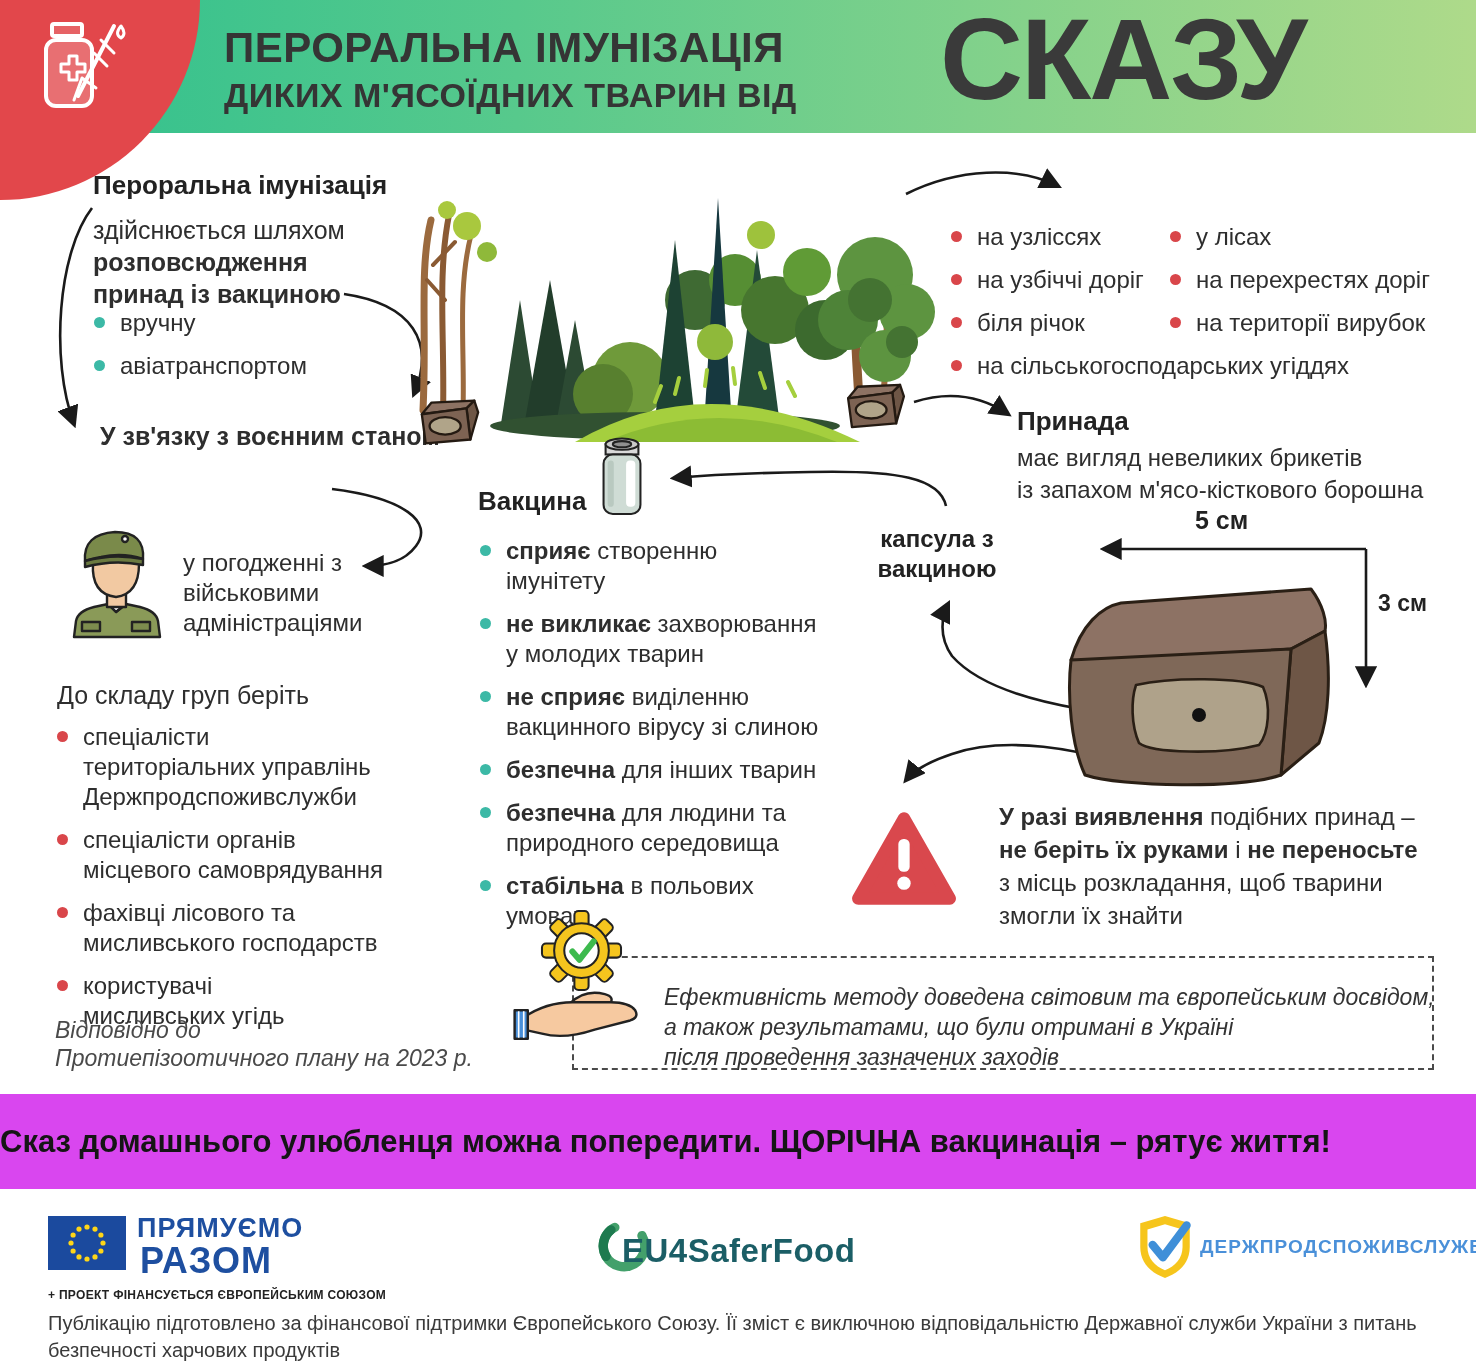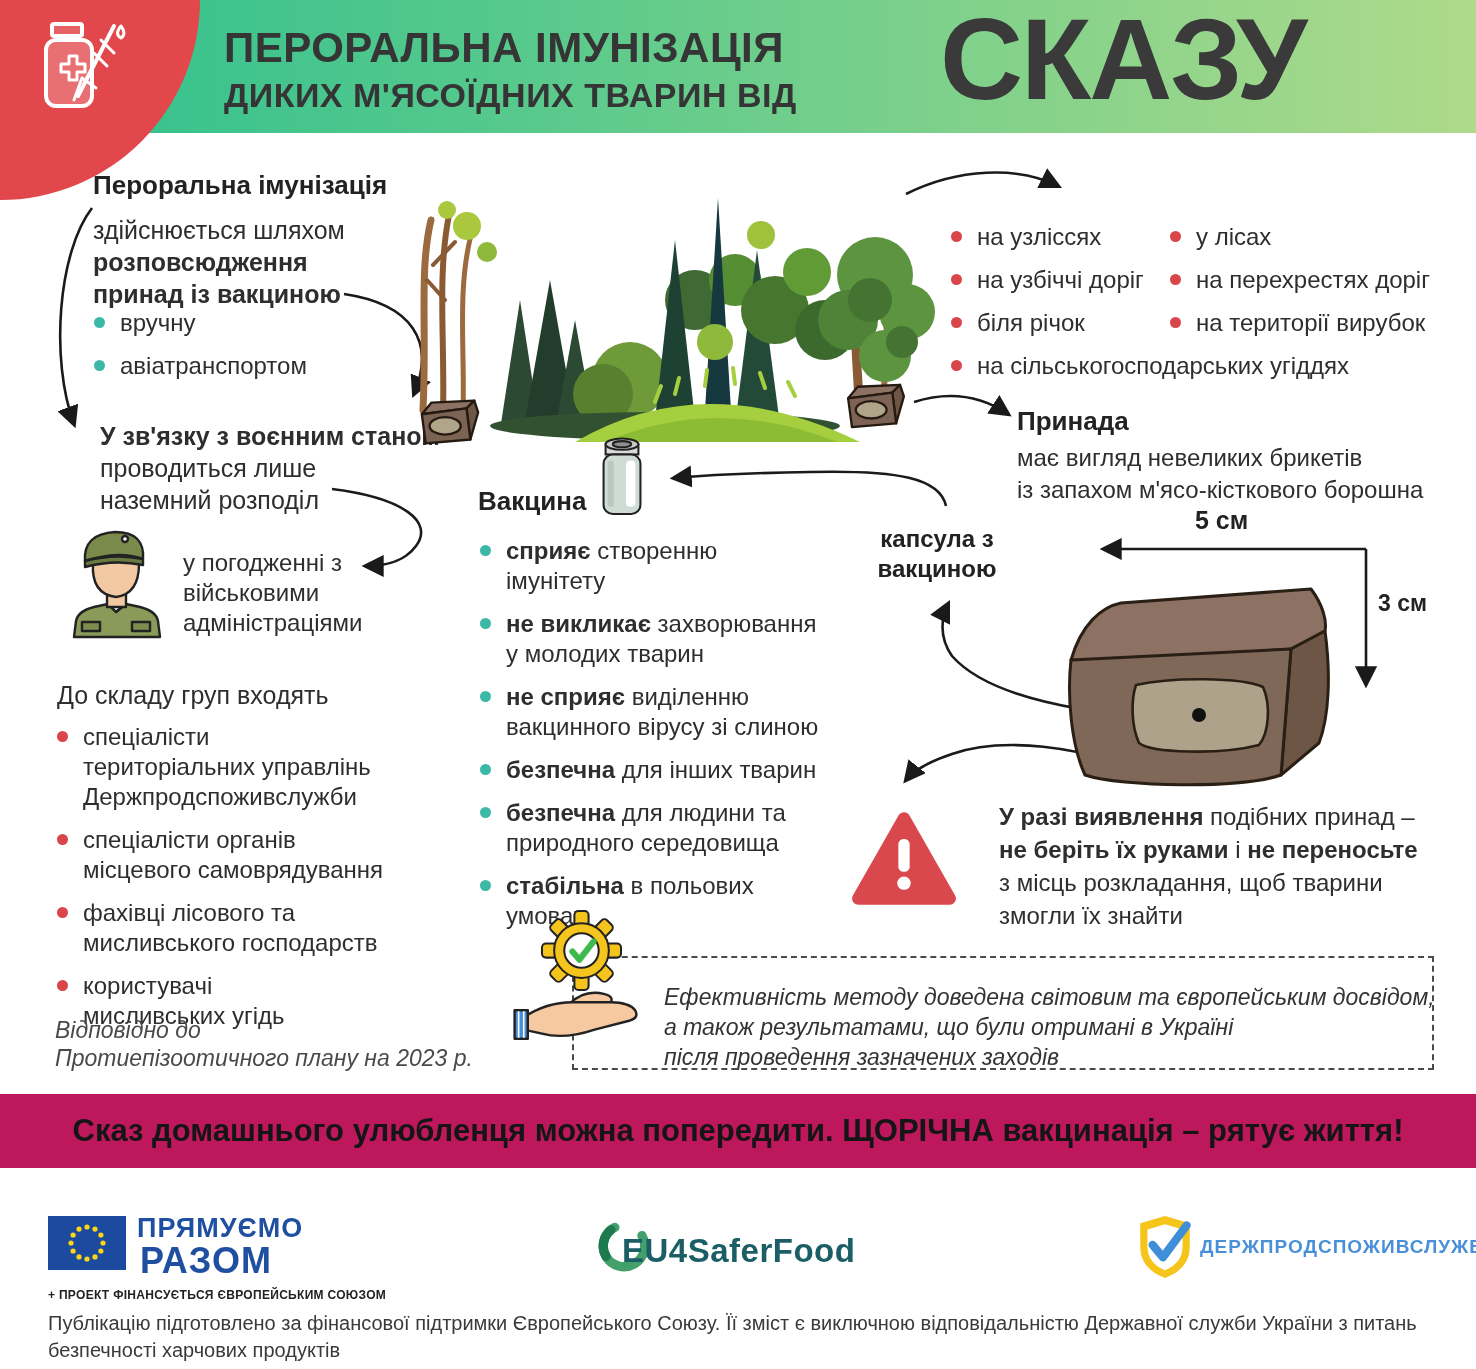--- a/index.html
+++ b/index.html
@@ -120,8 +120,7 @@
     <li>авіатранспортом</li>
   </ul>
   <div class="abs t pre martial" style="font-size:25px;line-height:32px;"><span class="b">У зв'язку з воєнним станом
-</span><span>проводиться лише
-наземний розподіл</span></div>
+</span></div>
 
   <div class="abs soldier">
     <svg width="108" height="118" viewBox="0 0 108 118">

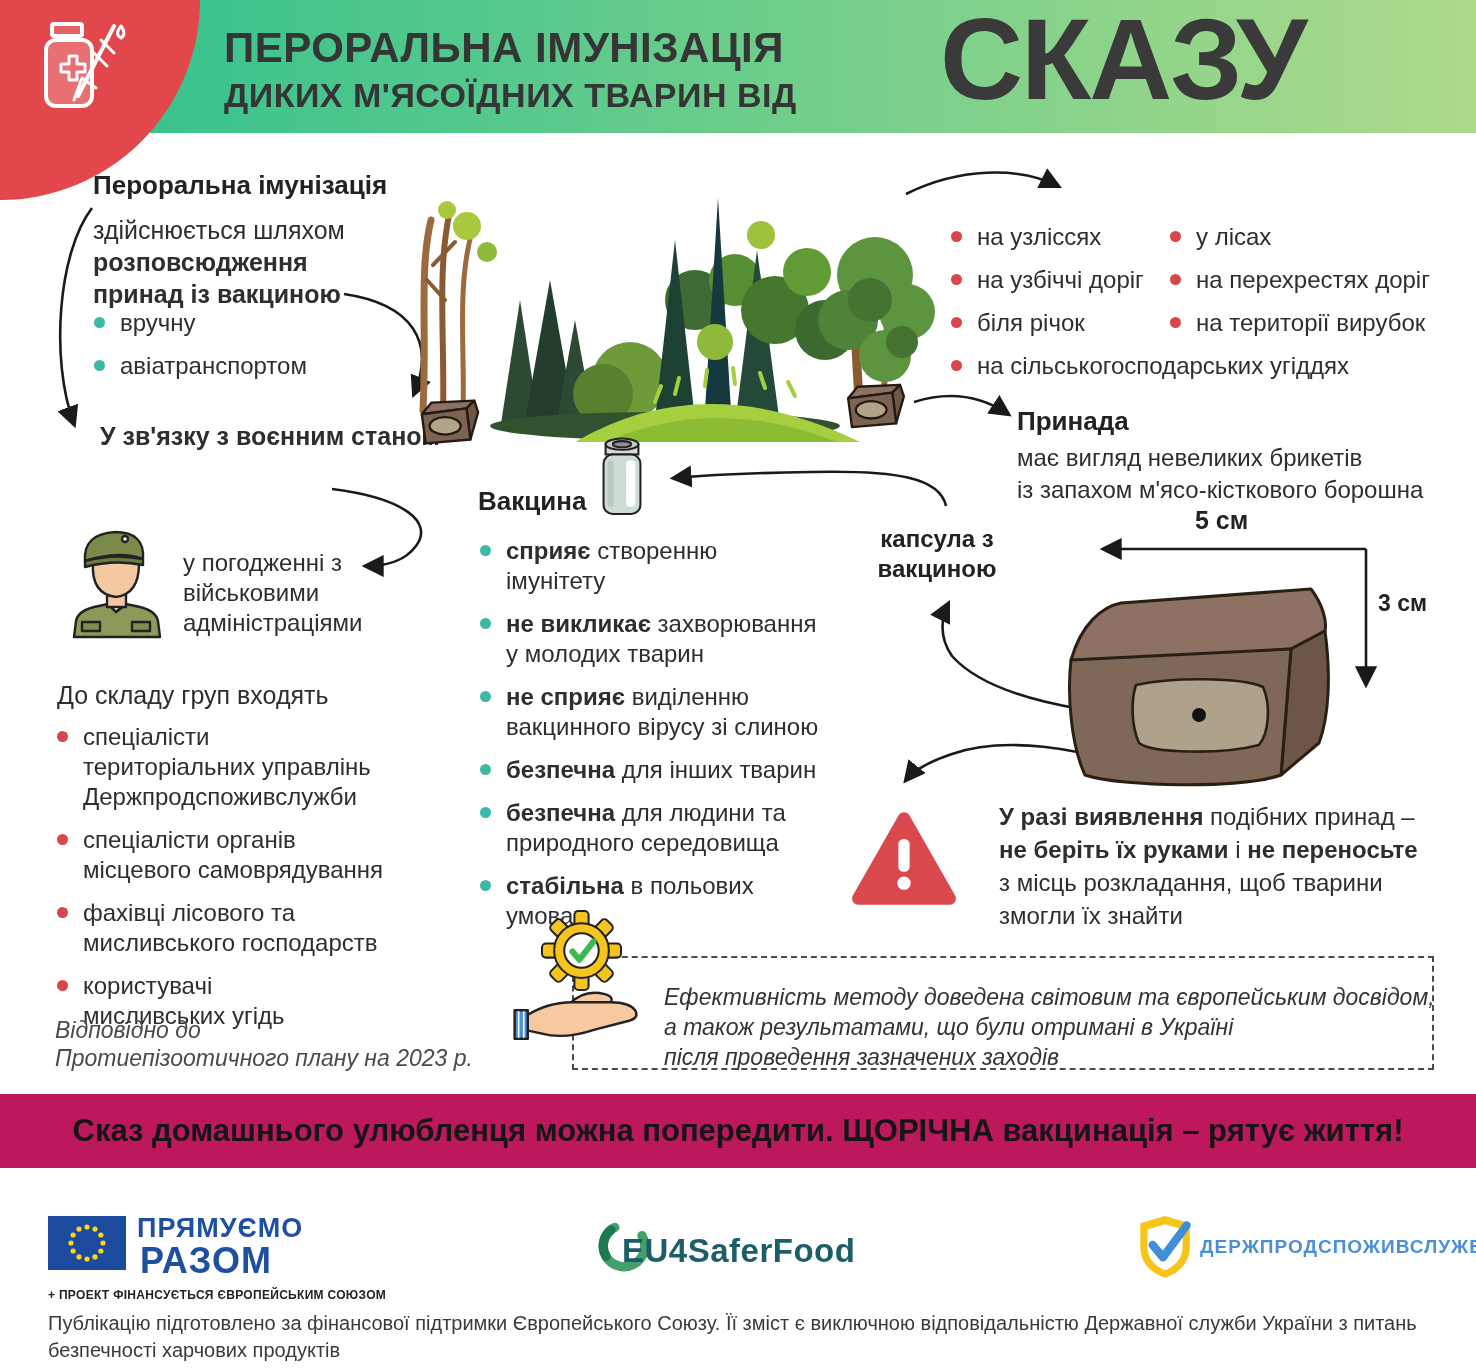--- a/index.html
+++ b/index.html
@@ -141,7 +141,7 @@
 військовими
 адміністраціями</div>
 
-  <div class="abs groups-h">До складу груп входять</div>
+  <div class="abs groups-h">До складу груп беріть</div>
   <ul class="abs dots red groups-list">
     <li>спеціалісти
 територіальних управлінь

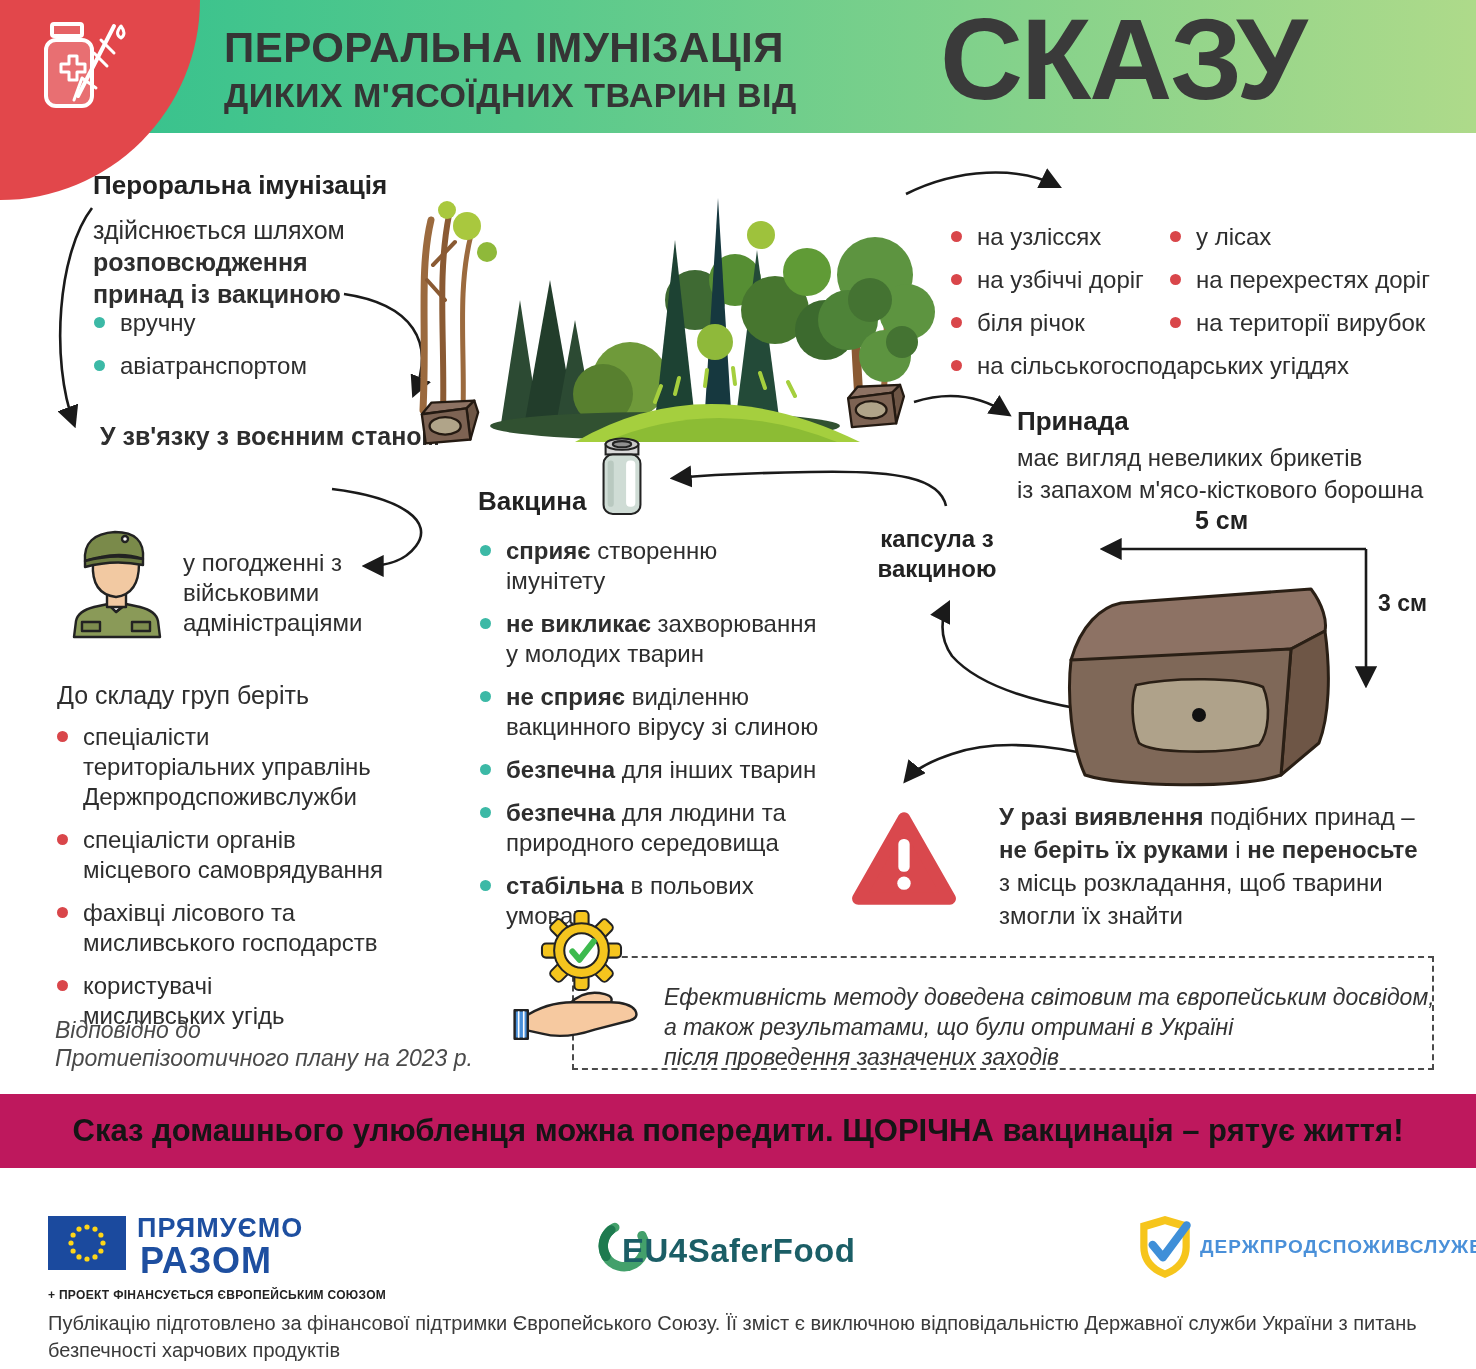--- a/index.html
+++ b/index.html
@@ -53,7 +53,7 @@
   .dashbox{left:572px;top:956px;width:858px;height:110px;border:2px dashed #4a4a4a;z-index:2;}
   .eff{left:664px;top:982px;width:780px;font-size:23px;line-height:30px;font-style:italic;color:#333;z-index:3;}
   
-  .banner{left:0;top:1094px;width:1476px;height:74px;background:#be185d;display:flex;align-items:center;justify-content:center;}
+  .banner{left:0;top:1094px;width:1476px;height:95px;background:#d946ef;display:flex;align-items:center;justify-content:flex-start;}
   .banner span{font-size:31px;font-weight:800;color:#151515;}
   .euflag{left:48px;top:1216px;}
   .eu-l1{left:137px;top:1213px;font-size:27px;font-weight:800;color:#1e4fa0;letter-spacing:1px;}

